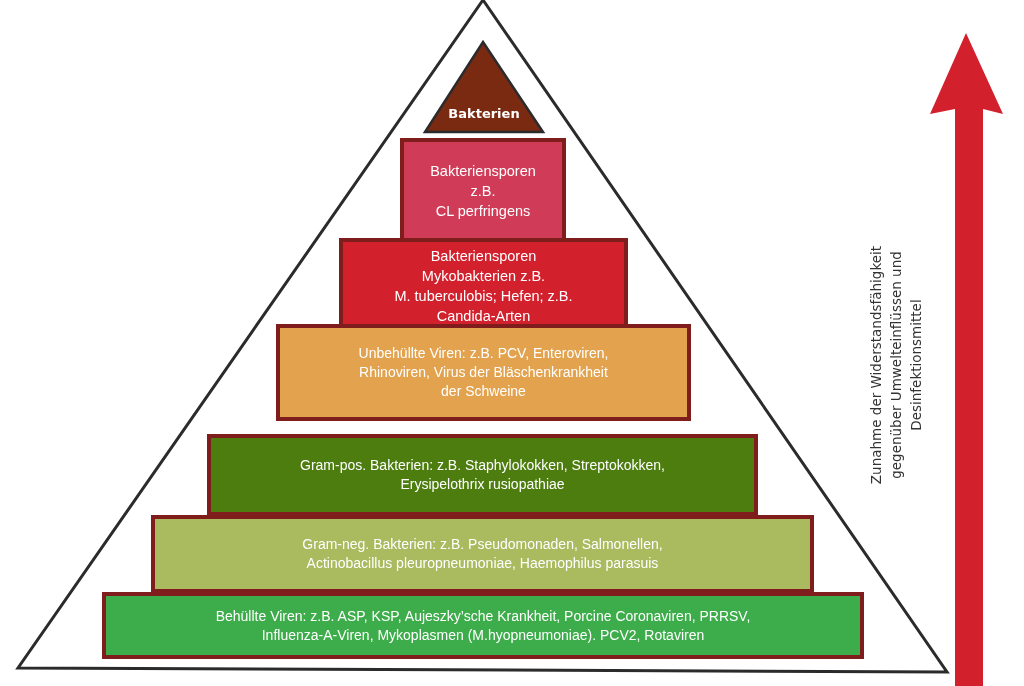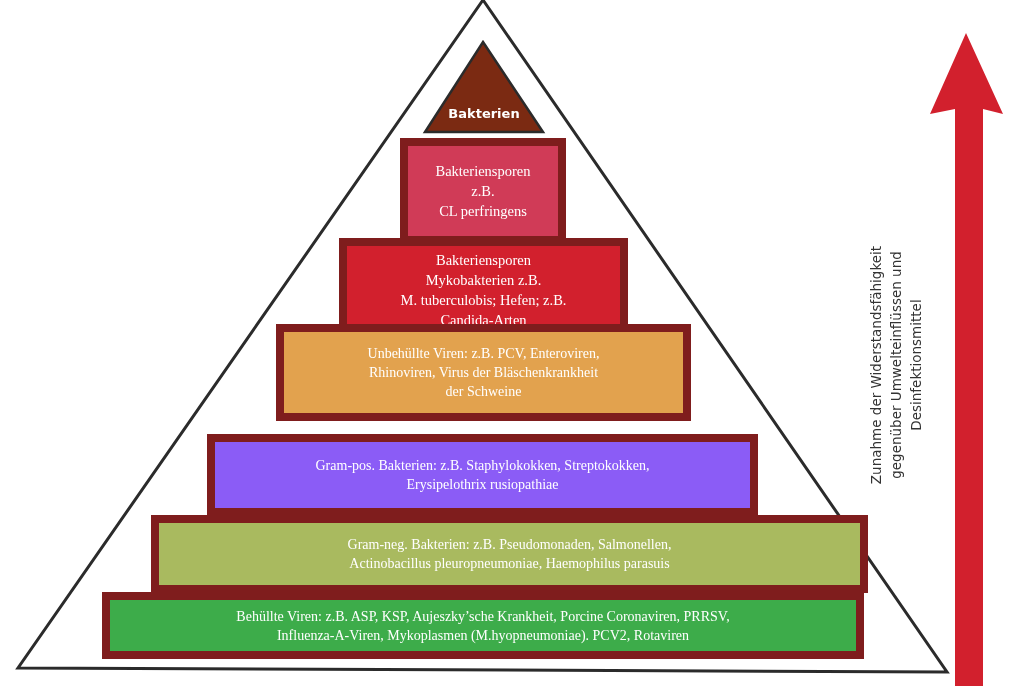--- a/index.html
+++ b/index.html
@@ -6,9 +6,9 @@
   body { width: 1024px; height: 686px; position: relative; overflow: hidden;
          font-family: "Liberation Sans", sans-serif; }
   #outer-tri { position: absolute; left: 0; top: 0; }
-  .layer { position: absolute; box-sizing: border-box; border: 8px solid #7f1d1d;
+  .layer { position: absolute; box-sizing: border-box; border: 4px solid #7f1d1d;
            display: flex; align-items: center; justify-content: center; text-align: center;
-           color: #ffffff; font-family: Liberation Serif, serif; font-size: 14px; line-height: 19px; }
+           color: #ffffff; font-family: Liberation Sans, sans-serif; font-size: 14px; line-height: 19px; }
   .layer span { white-space: pre-line; display: block; }
   #l-cl      { left: 400px; top: 138px; width: 166px; height: 106px; background: #d03b57; font-size: 14.5px; line-height: 20px; }
   #l-red     { left: 339px; top: 238px; width: 289px; height: 100px; background: #d2202d; font-size: 14.5px; line-height: 20px; align-items: flex-start; padding-top: 4px; }

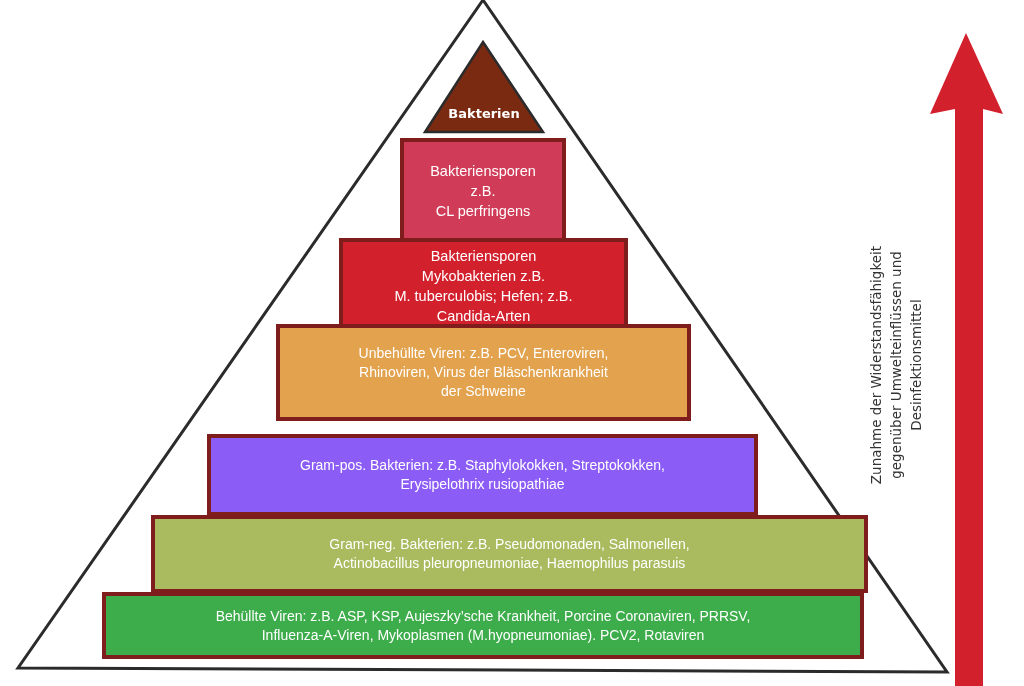--- a/index.html
+++ b/index.html
@@ -50,7 +50,7 @@
 Rhinoviren, Virus der Bläschenkrankheit
 der Schweine</span>
 </div>
-<div class="layer" id="l-yellow" style="background: #8b5cf6;">
+<div class="layer" id="l-yellow" style="background: #4d7c0f;">
   <span>Gram-pos. Bakterien: z.B. Staphylokokken, Streptokokken,
 Erysipelothrix rusiopathiae</span>
 </div>

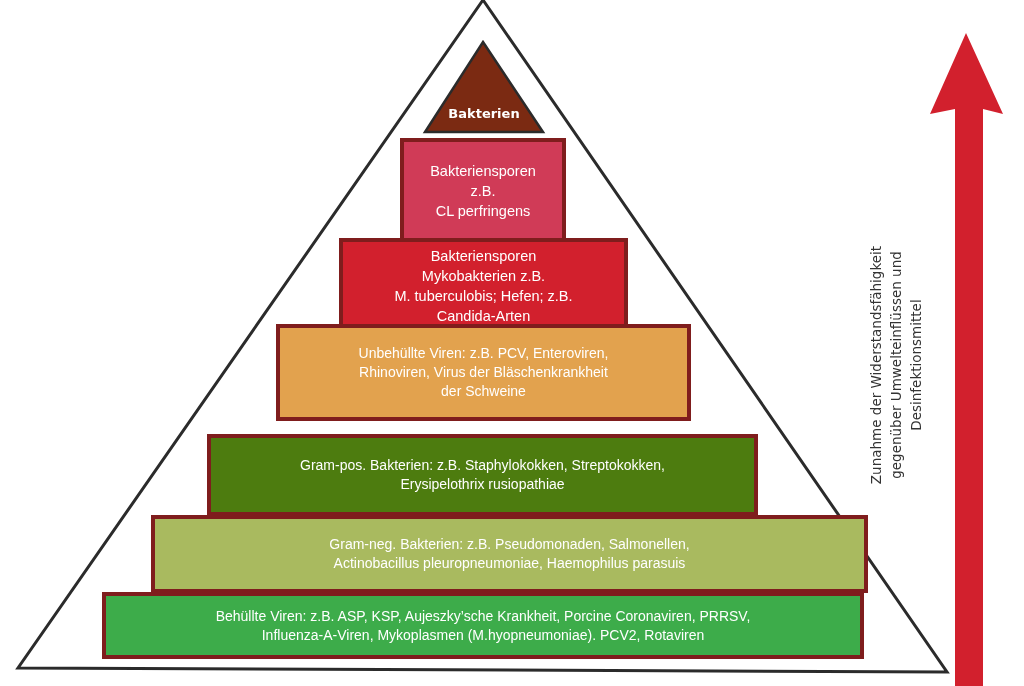--- a/index.html
+++ b/index.html
@@ -14,7 +14,7 @@
   #l-red     { left: 339px; top: 238px; width: 289px; height: 100px; background: #d2202d; font-size: 14.5px; line-height: 20px; align-items: flex-start; padding-top: 4px; }
   #l-orange  { left: 276px; top: 324px; width: 415px; height: 97px; background: #e2a24e; }
   #l-yellow  { left: 207px; top: 434px; width: 551px; height: 82px; background: #f5d905; }
-  #l-olive   { left: 151px; top: 515px; width: 717px; height: 78px; background: #a9ba5f; }
+  #l-olive   { left: 151px; top: 515px; width: 663px; height: 78px; background: #a9ba5f; }
   #l-green   { left: 102px; top: 592px; width: 762px; height: 67px; background: #3dac4a; }
   #parasiten-label { position: absolute; left: 425px; top: 106px; width: 118px; text-align: center;
                      color: #ffffff; font-family: "DejaVu Sans", sans-serif; font-size: 13px; font-weight: bold; }

